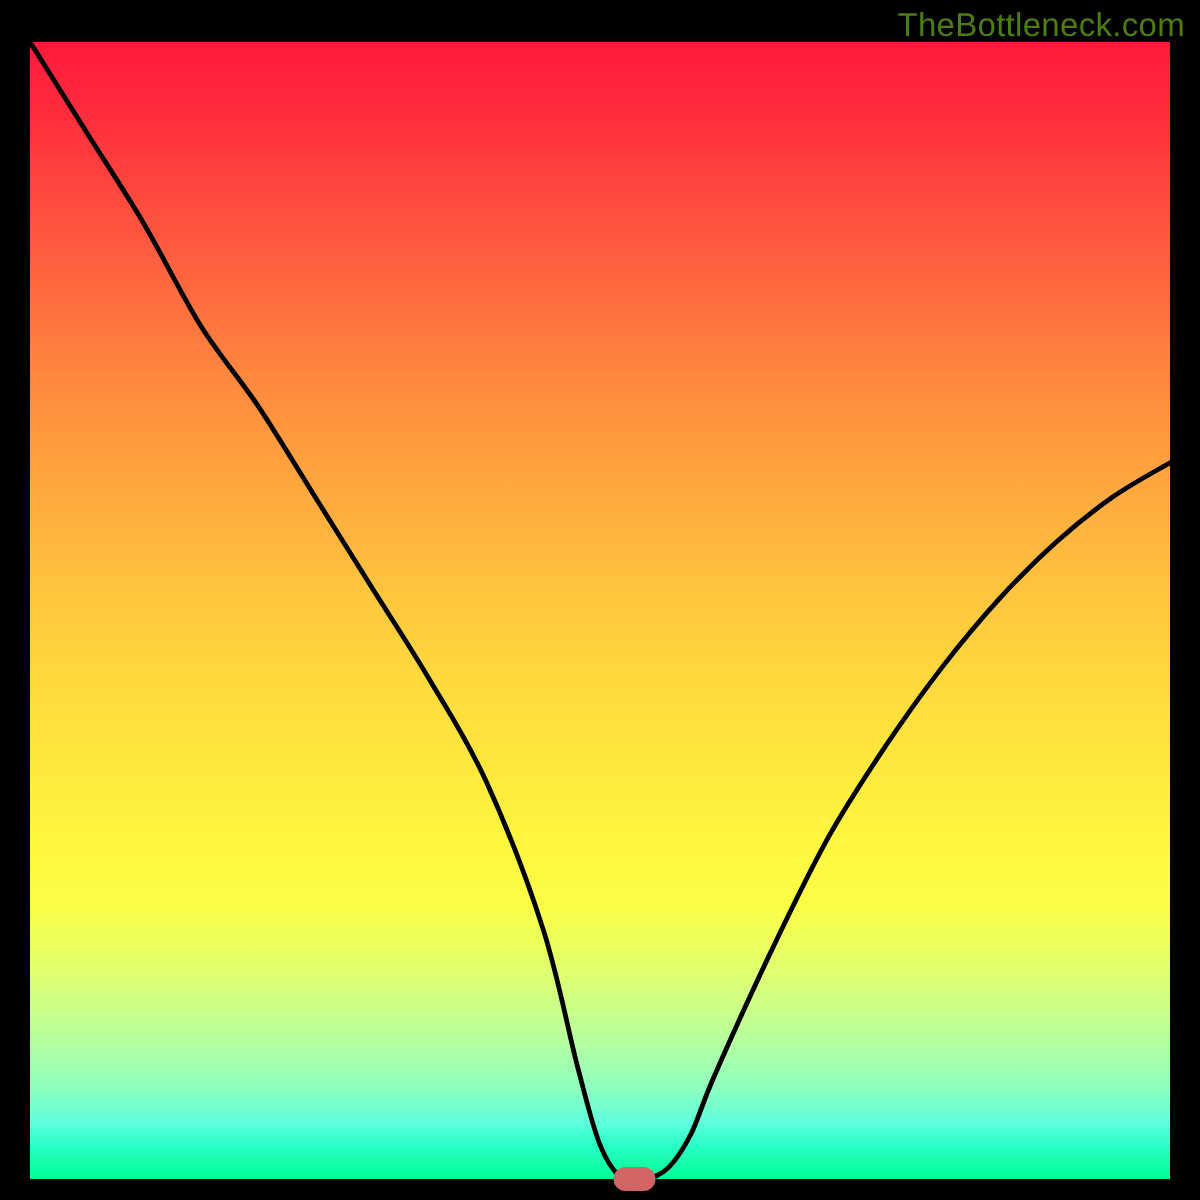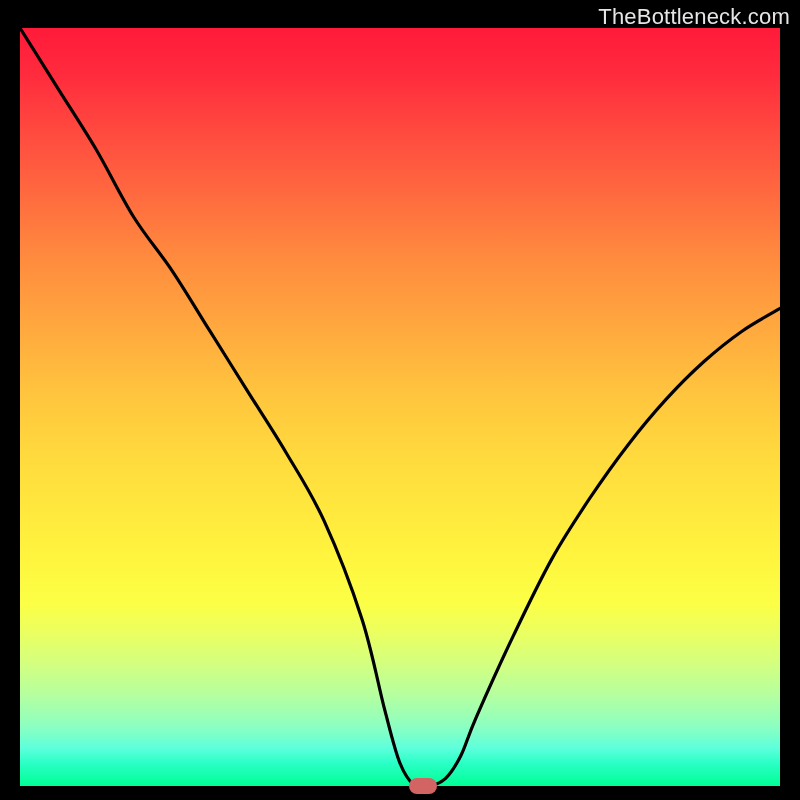--- a/index.html
+++ b/index.html
@@ -21,7 +21,7 @@
     position: absolute;
     top: 4px;
     right: 10px;
-    color: #e5e5e5;
+    color: #4d7c0f;
     font-size: 22px;
     font-weight: 500;
     letter-spacing: 0.2px;

